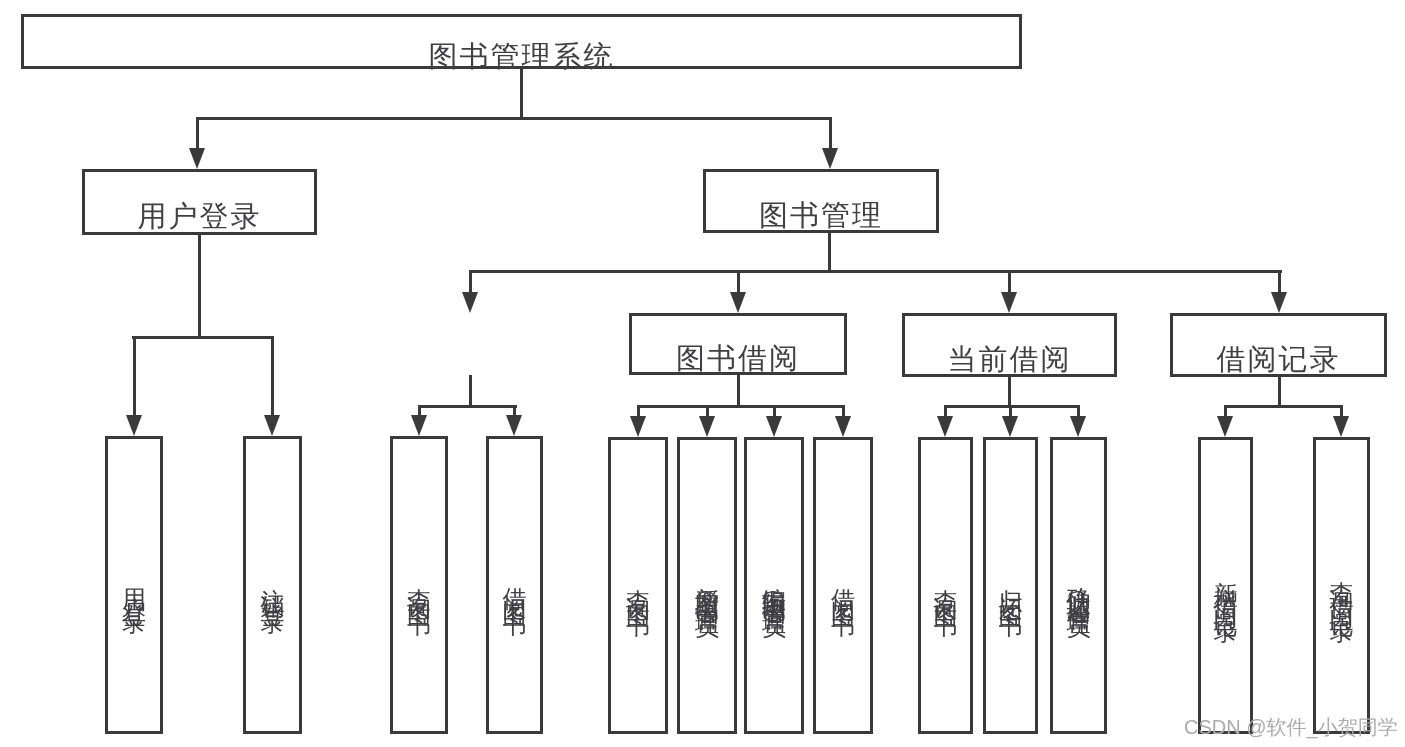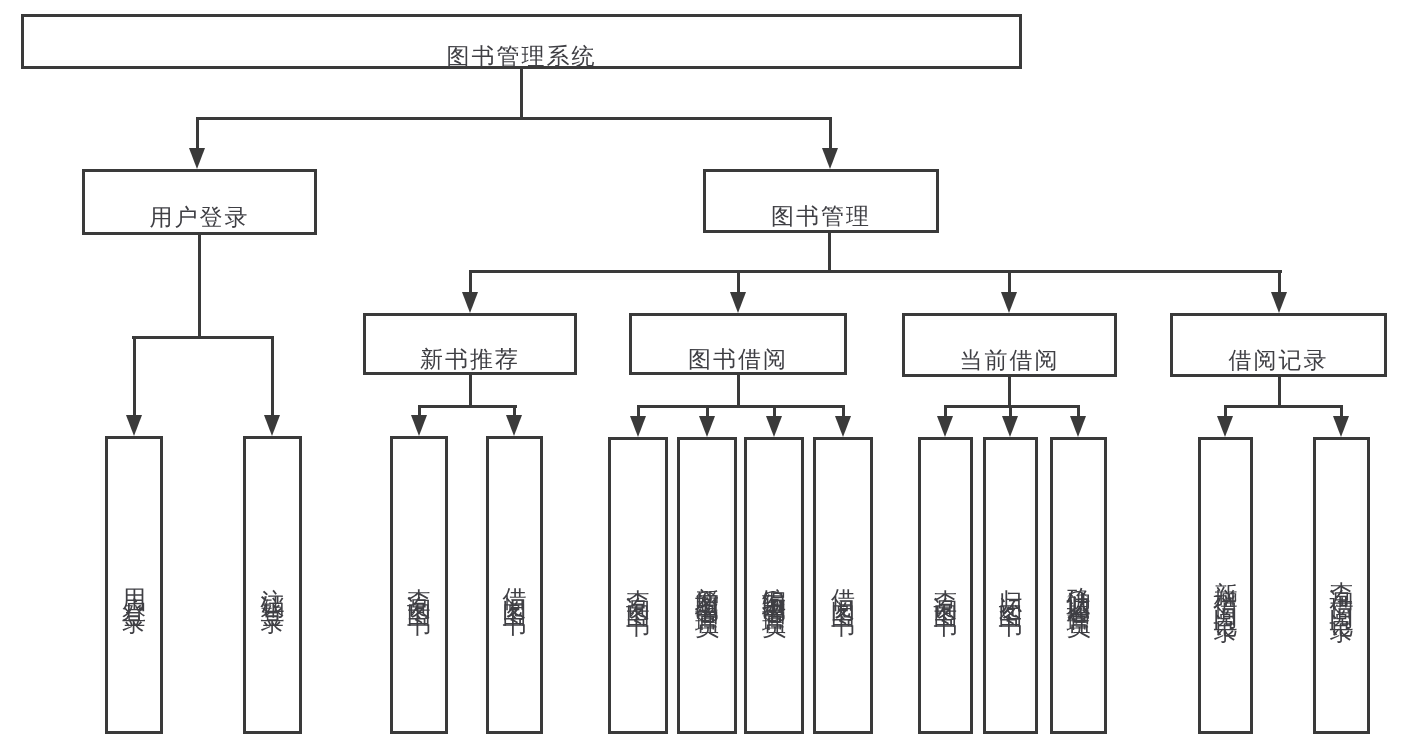--- a/index.html
+++ b/index.html
@@ -11,7 +11,7 @@
     position:absolute;box-sizing:border-box;border:3px solid #3a3a3a;background:#ffffff;
     display:flex;align-items:center;justify-content:center;
   }
-  .hbox .lbl{font-size:23px;letter-spacing:2px;color:#3f3f44;white-space:nowrap;margin-top:30px;}
+  .hbox .lbl{font-size:29px;letter-spacing:2px;color:#3f3f44;white-space:nowrap;margin-top:30px;}
   .vbox .lbl{
     writing-mode:vertical-rl;font-size:24px;letter-spacing:8px;color:#3f3f44;line-height:1;
   }

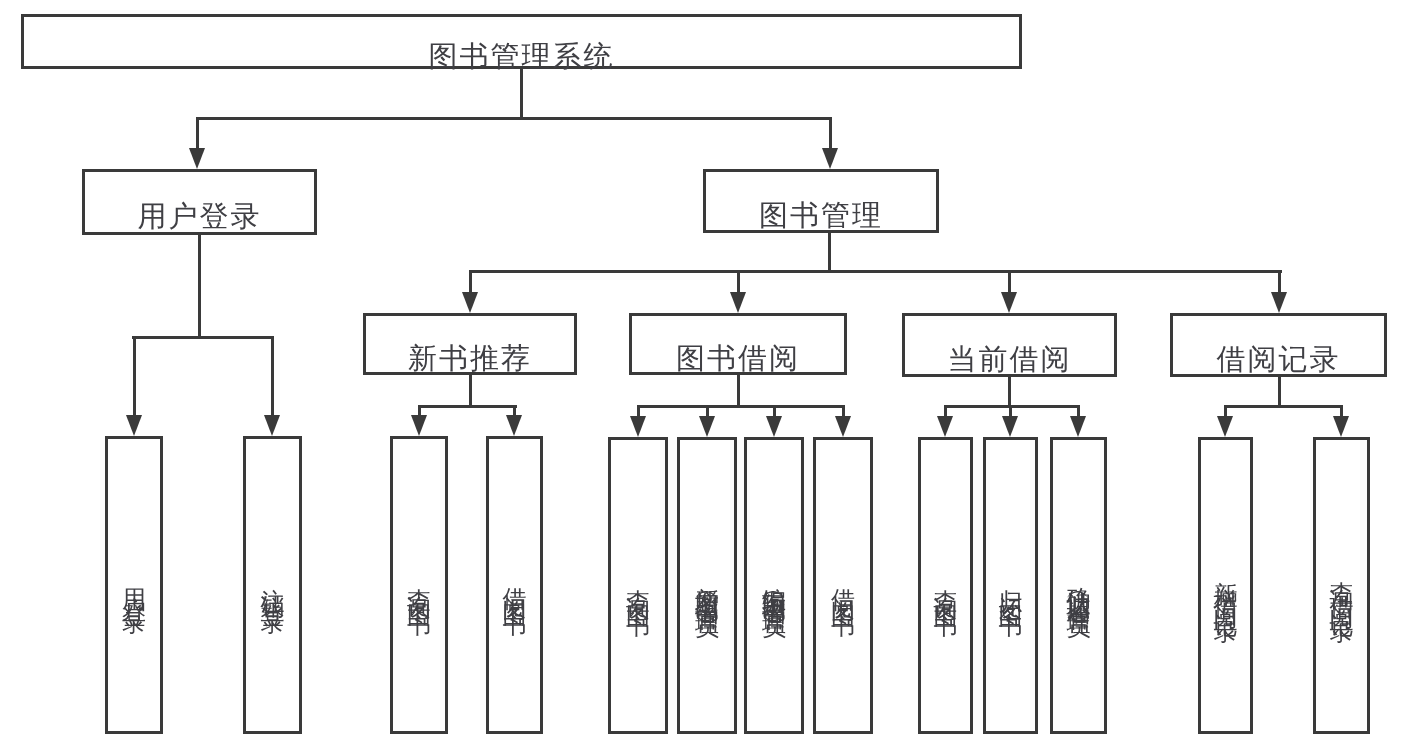--- a/index.html
+++ b/index.html
@@ -44,9 +44,6 @@
     <span class="lbl">图书管理</span>
   </div>
 
-  <div class="box hbox" style="left:363px;top:313px;width:214px;height:62px">
-    <span class="lbl">新书推荐</span>
-  </div>
   <div class="box hbox" style="left:629px;top:313px;width:218px;height:62px">
     <span class="lbl">图书借阅</span>
   </div>

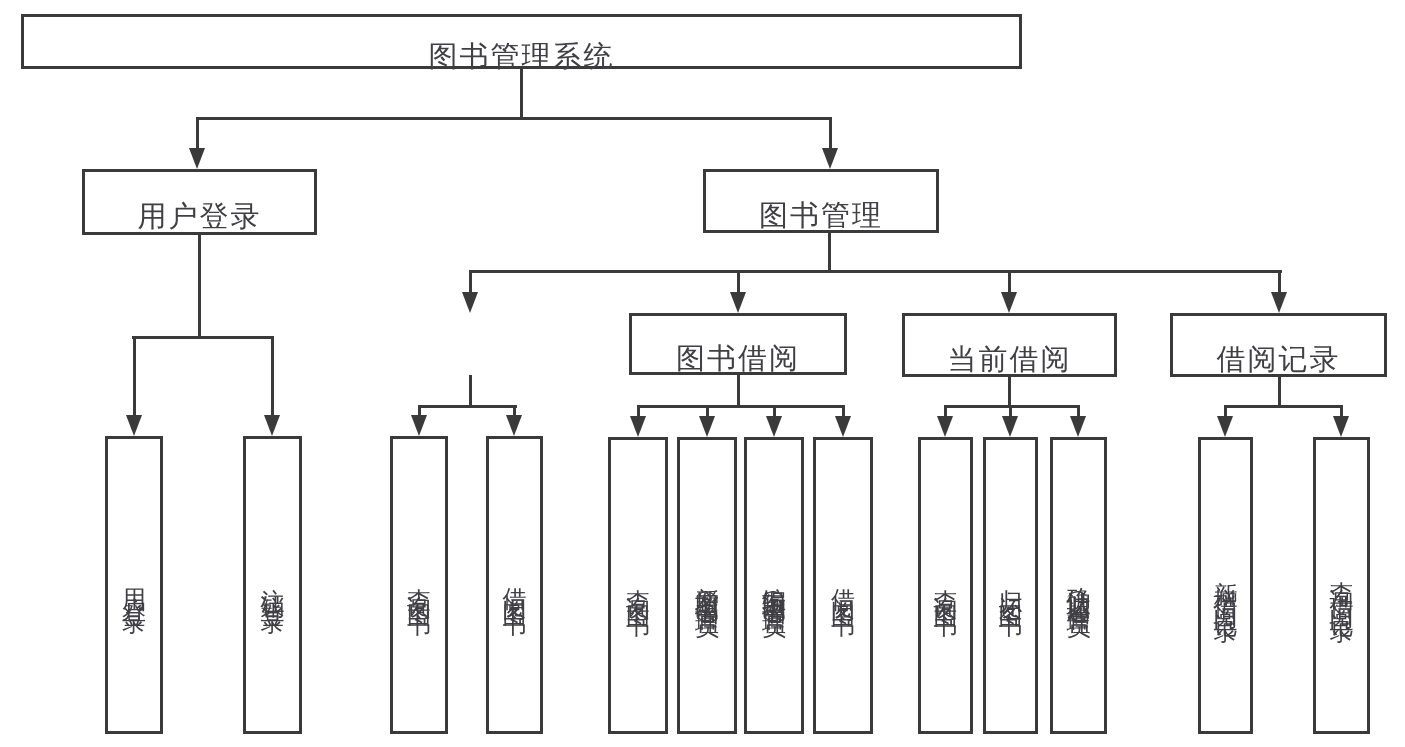--- a/index.html
+++ b/index.html
@@ -157,6 +157,7 @@
   <div class="arrow" style="left:1217px;top:416px"></div>
   <div class="arrow" style="left:1333px;top:416px"></div>
 
+  <div class="watermark">CSDN @软件_小贺同学</div>
 
 </div>
 

